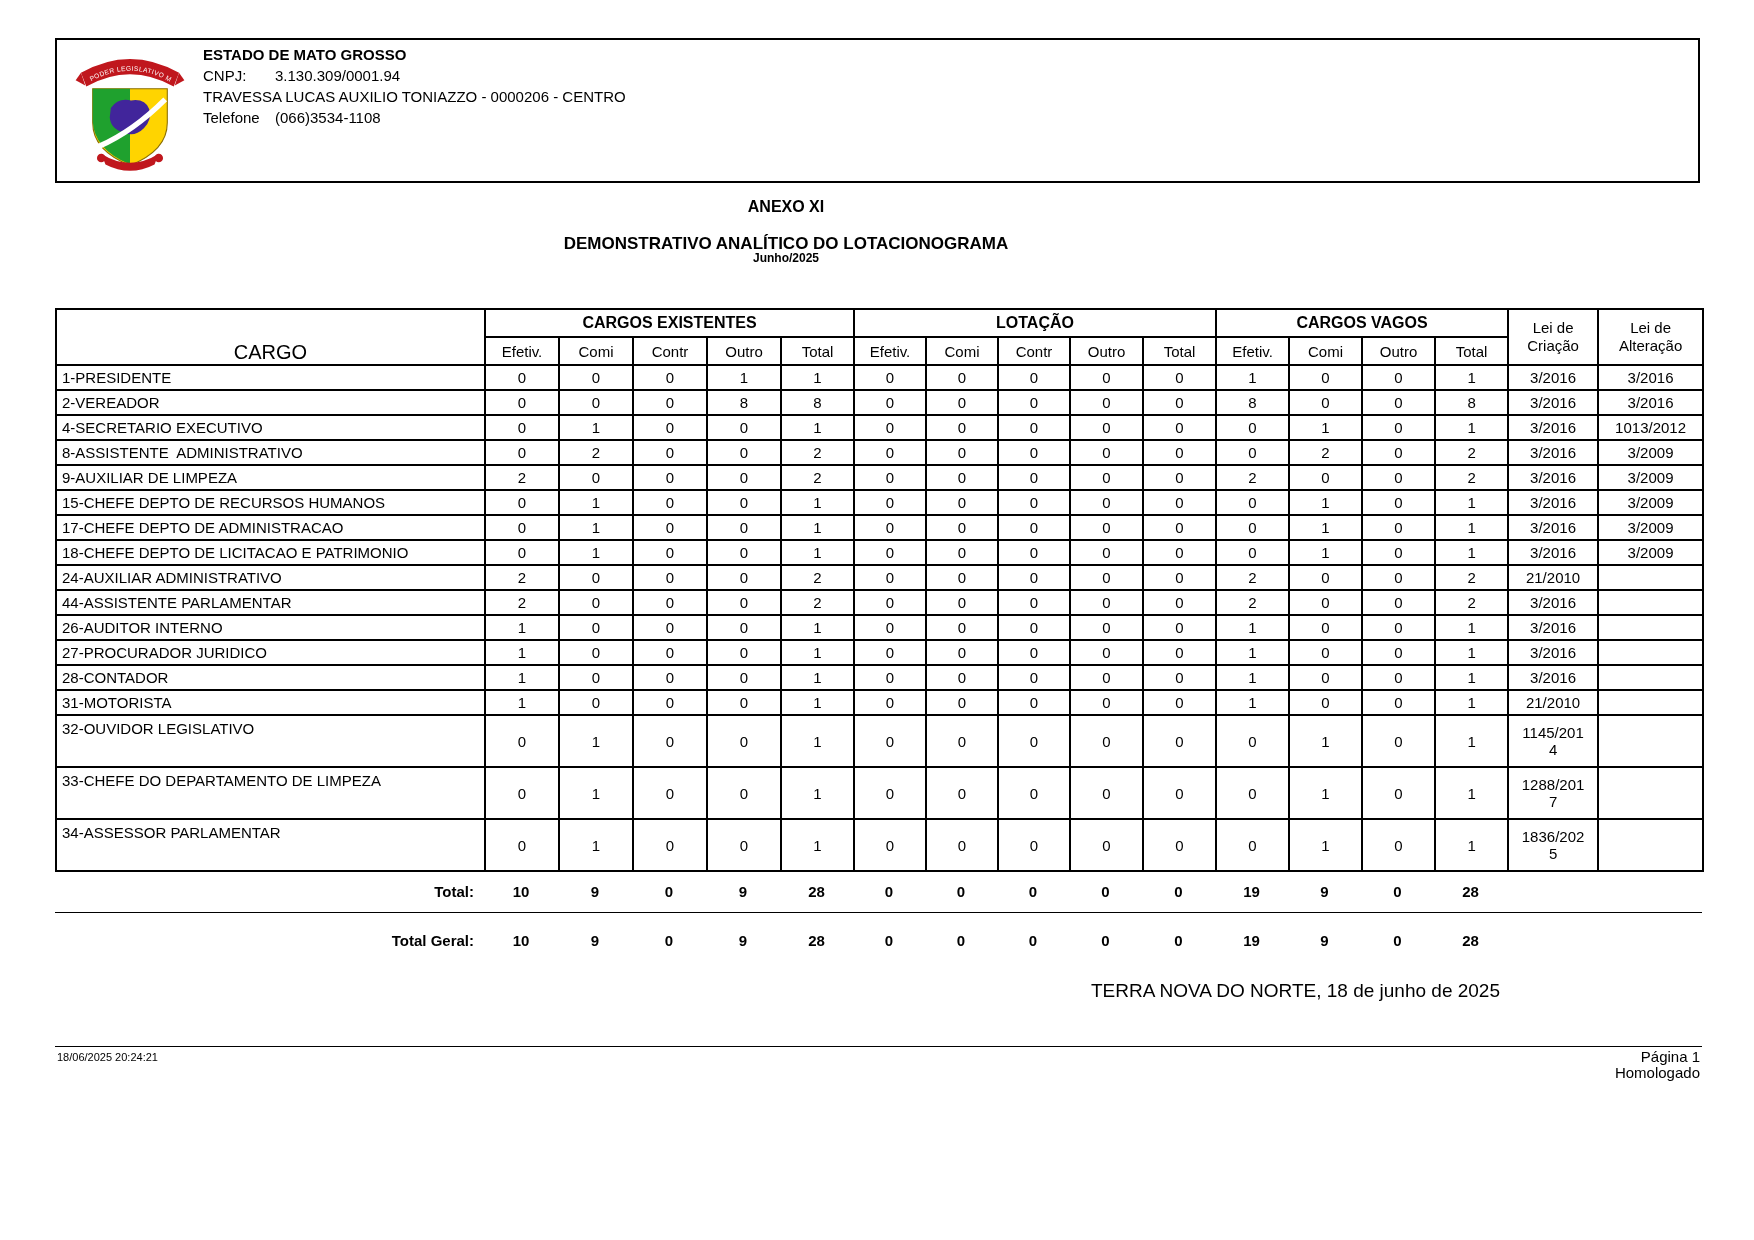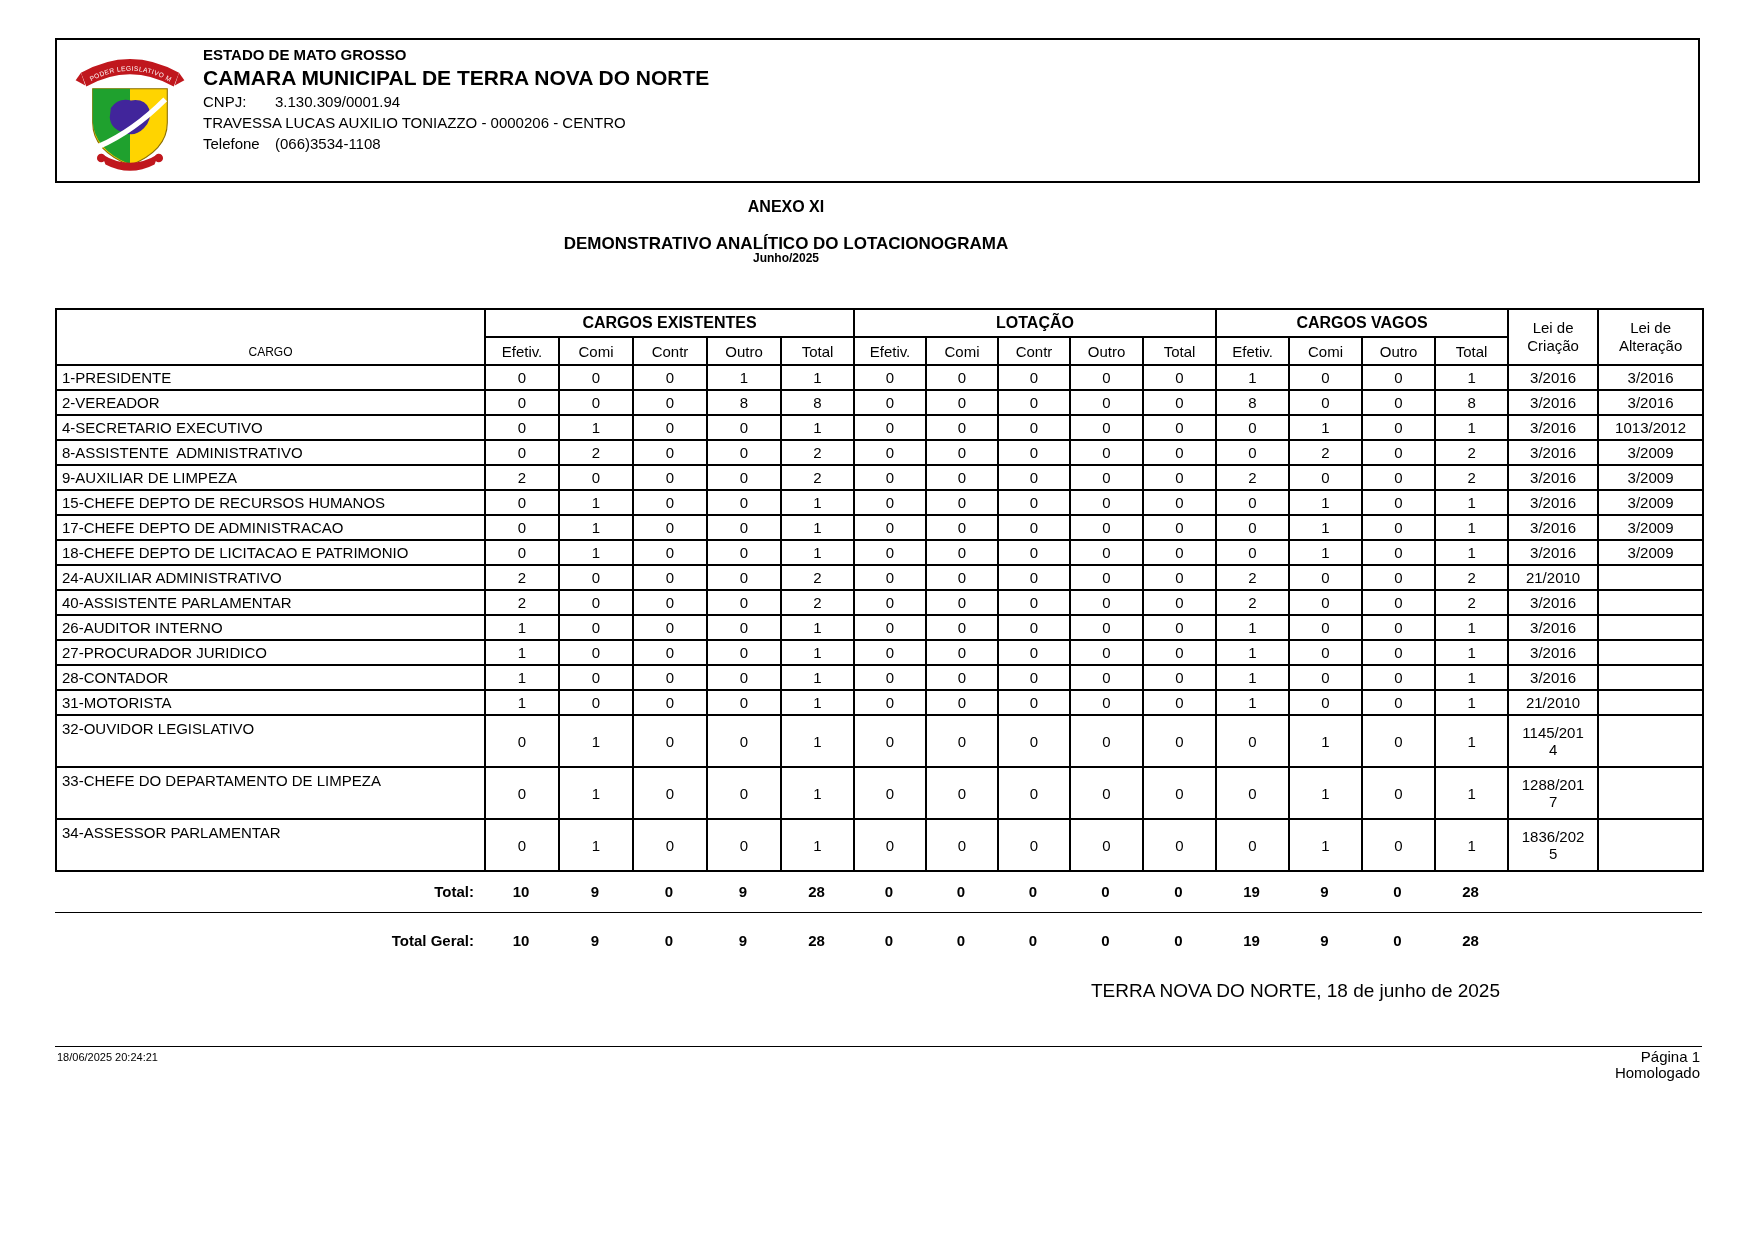--- a/index.html
+++ b/index.html
@@ -81,7 +81,6 @@
     </div>
     <div class="head-text">
       <div class="state-name">ESTADO DE MATO GROSSO</div>
-      <div class="institution-name">CAMARA MUNICIPAL DE TERRA NOVA DO NORTE</div>
       <div class="head-line"><span class="lbl">CNPJ:</span><span>3.130.309/0001.94</span></div>
       <div class="head-line">TRAVESSA LUCAS AUXILIO TONIAZZO - 0000206 - CENTRO</div>
       <div class="head-line"><span class="lbl">Telefone</span><span>(066)3534-1108</span></div>

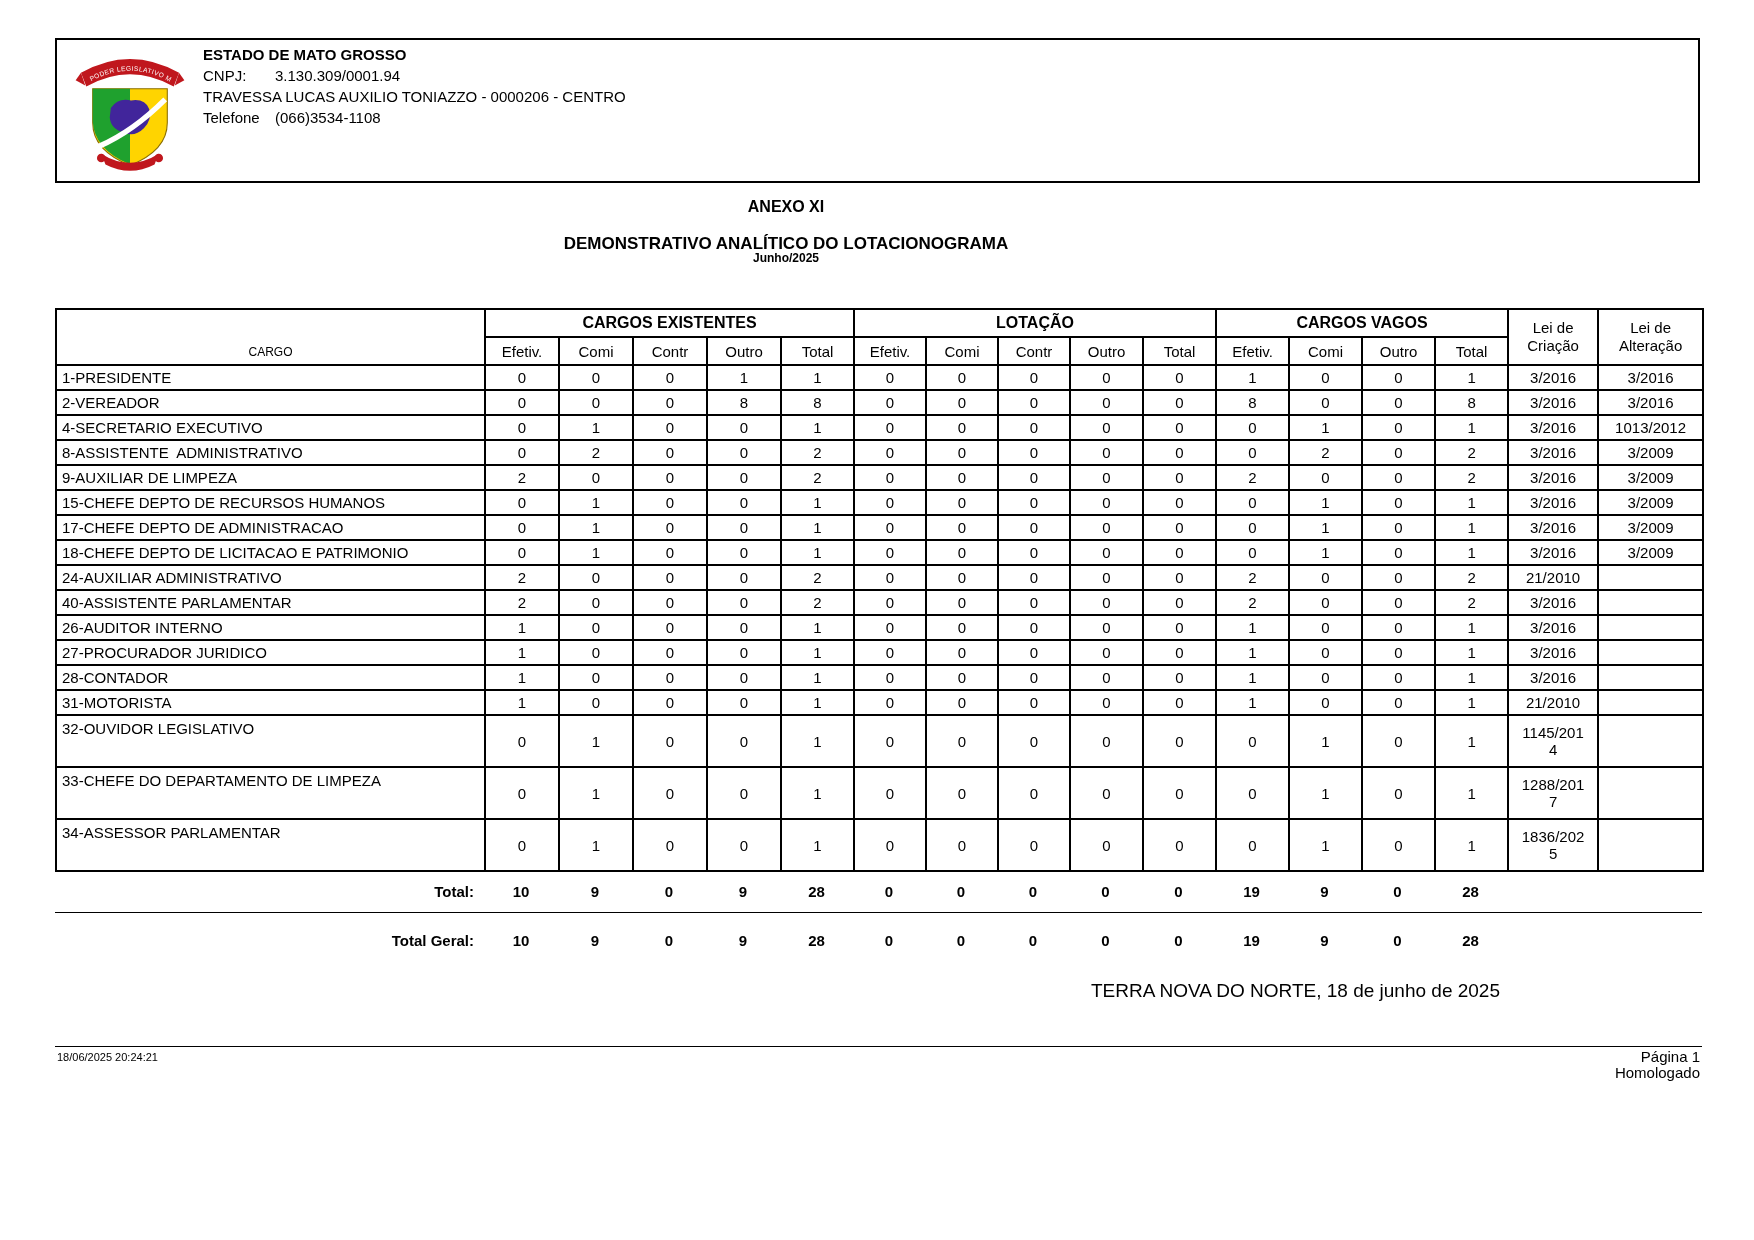--- a/index.html
+++ b/index.html
@@ -31,7 +31,7 @@
   }
   table.grid th { font-size:15px; height:26px; padding:0 2px; }
   table.grid th.group { font-size:16px; font-weight:bold; }
-  table.grid th.cargo-head { vertical-align:bottom; padding-bottom:5px; font-size:12px; }
+  table.grid th.cargo-head { vertical-align:bottom; font-size:20px; }
   table.grid th.lei-head { font-size:15px; line-height:18px; }
   table.grid td { height:23px; font-size:15px; text-align:center; padding:0 2px; vertical-align:middle; }
   table.grid td.cargo { text-align:left; padding:0 5px; white-space:pre; }

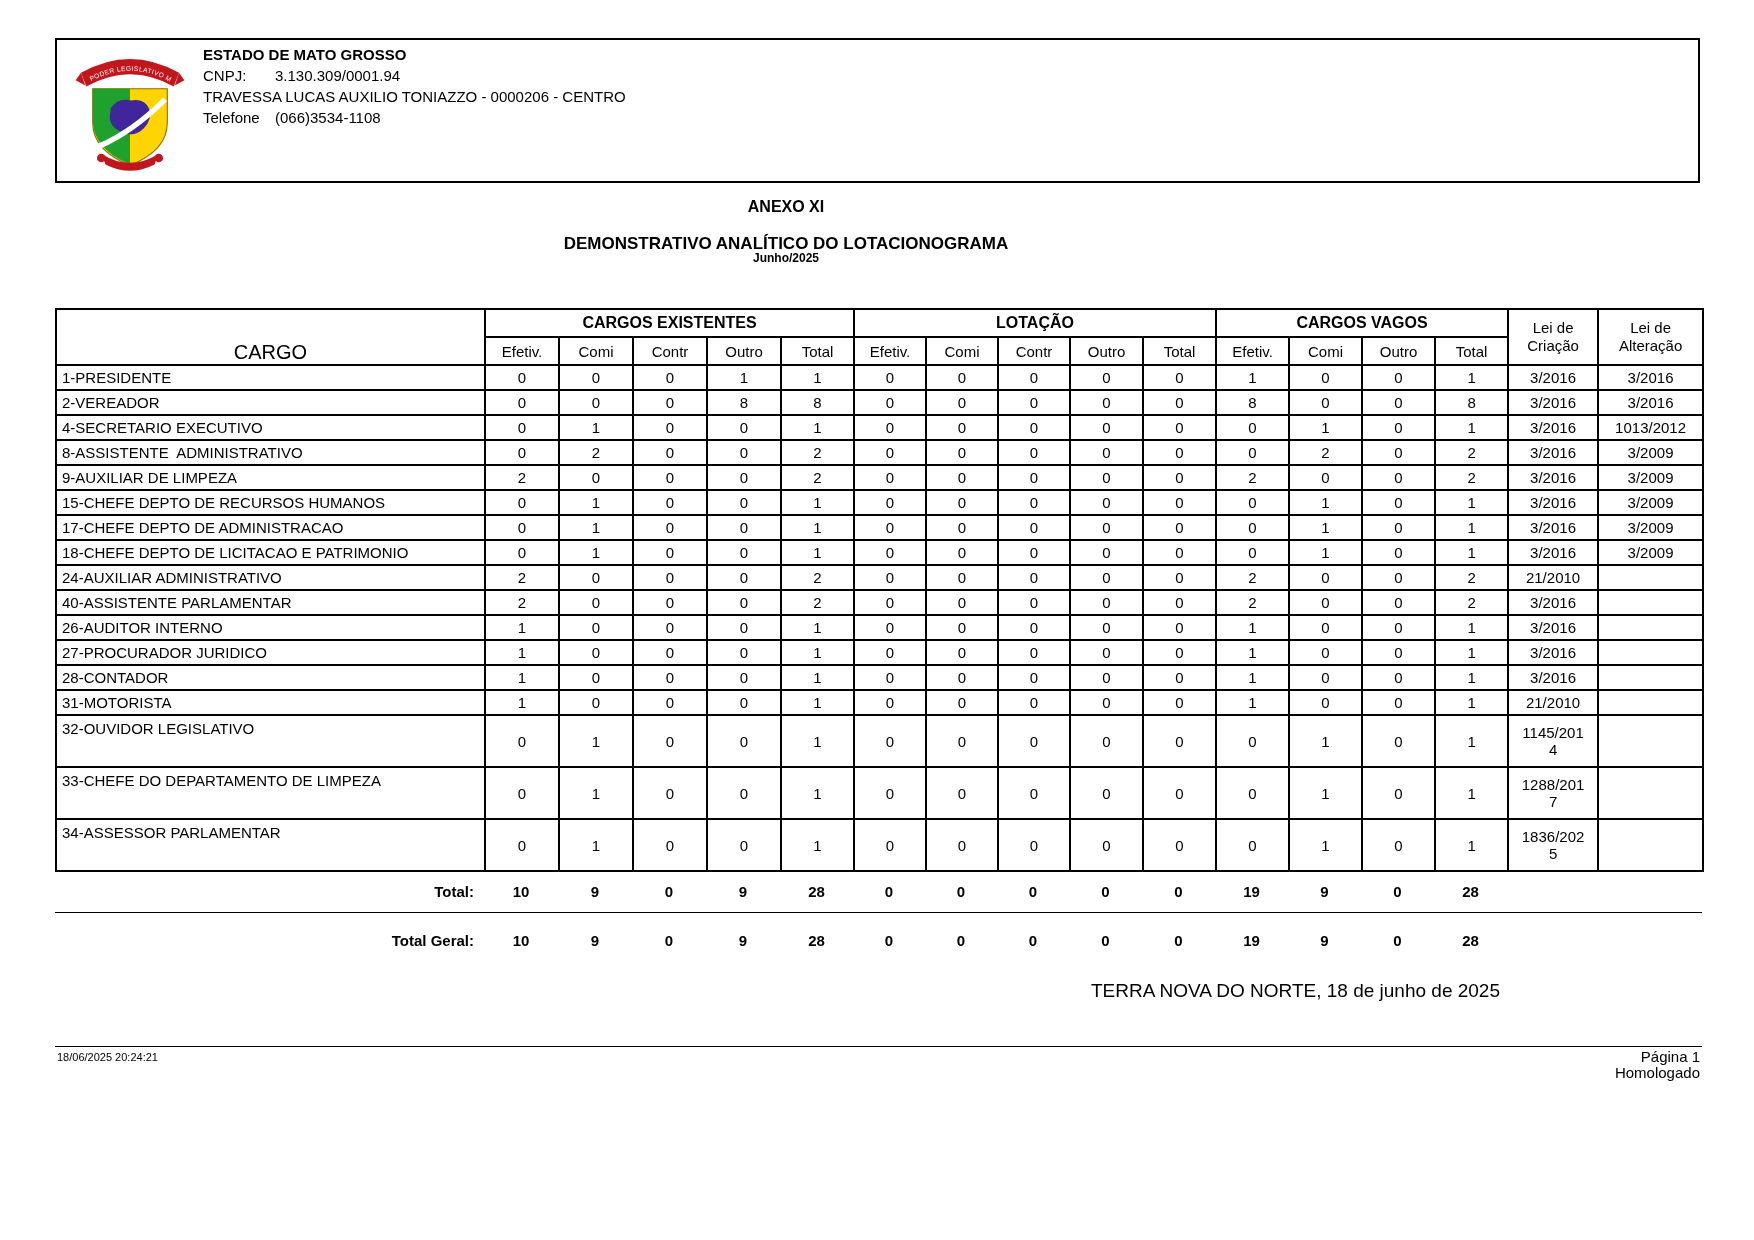--- a/index.html
+++ b/index.html
@@ -317,7 +317,7 @@
             <td class="lei"></td>
           </tr>
           <tr>
-            <td class="cargo">40-ASSISTENTE PARLAMENTAR</td>
+            <td class="cargo">44-ASSISTENTE PARLAMENTAR</td>
             <td>2</td>
             <td>0</td>
             <td>0</td>

